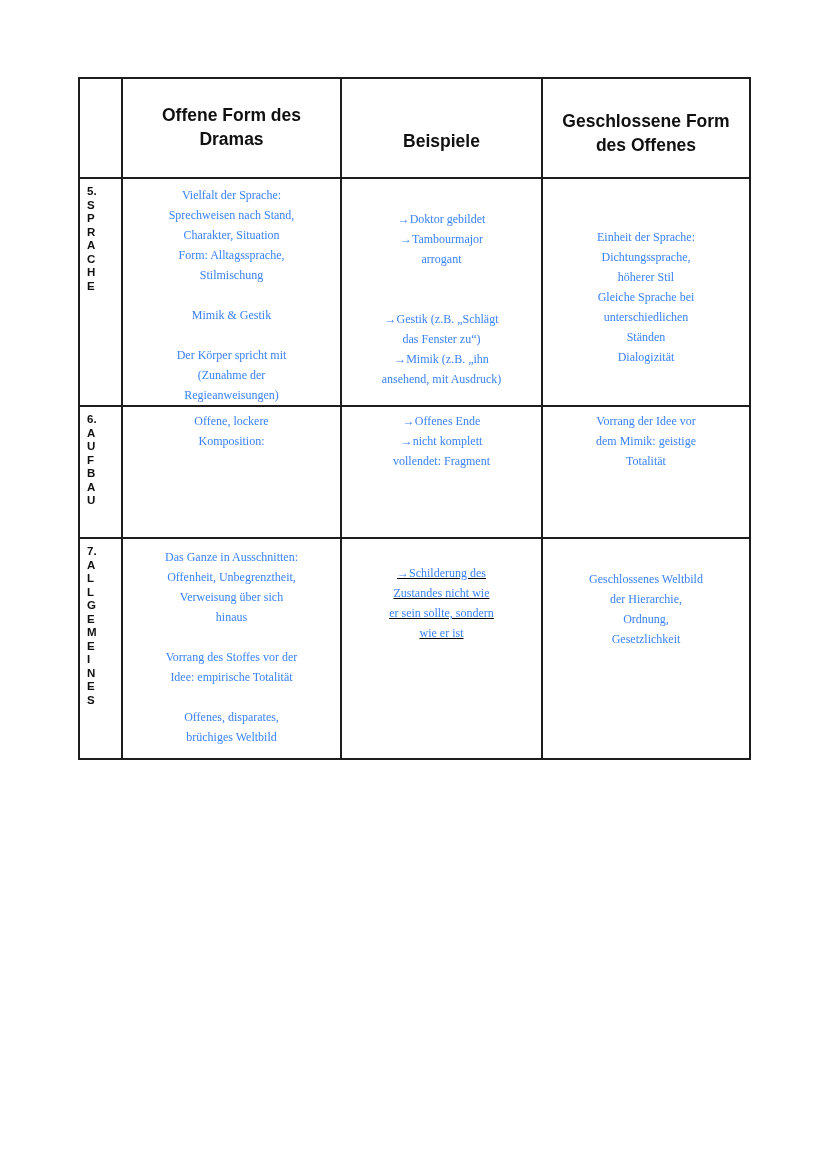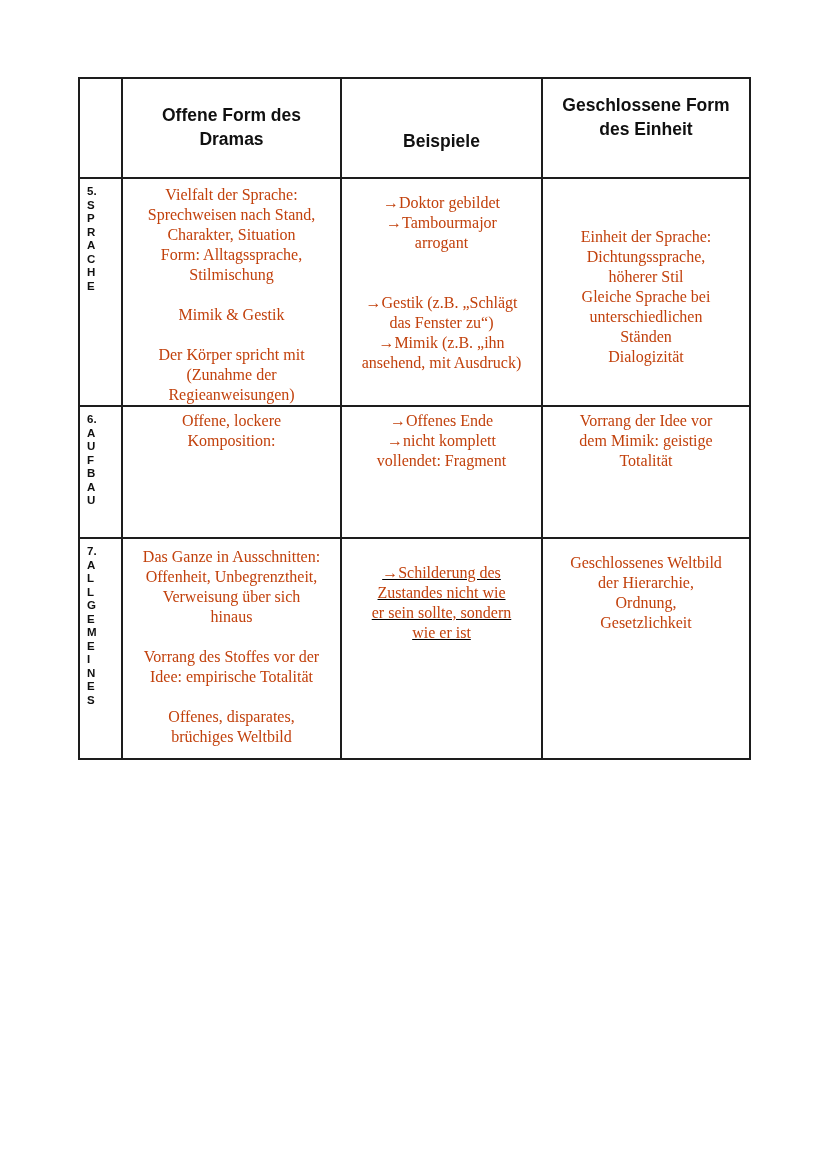--- a/index.html
+++ b/index.html
@@ -67,7 +67,7 @@
   .pt4  { padding-top: 8px; }
   .pt6  { padding-top: 6px; }
   .pt10 { padding-top: 4px; }
-  .pt14 { padding-top: 14px; }
+  .pt14 { padding-top: 6px; margin-top: 24px; }
   .pt18 { padding-top: 24px; text-decoration: underline; }
   .pt24 { padding-top: 24px; }
   .pt28 { padding-top: 22px; margin-top: 26px; }

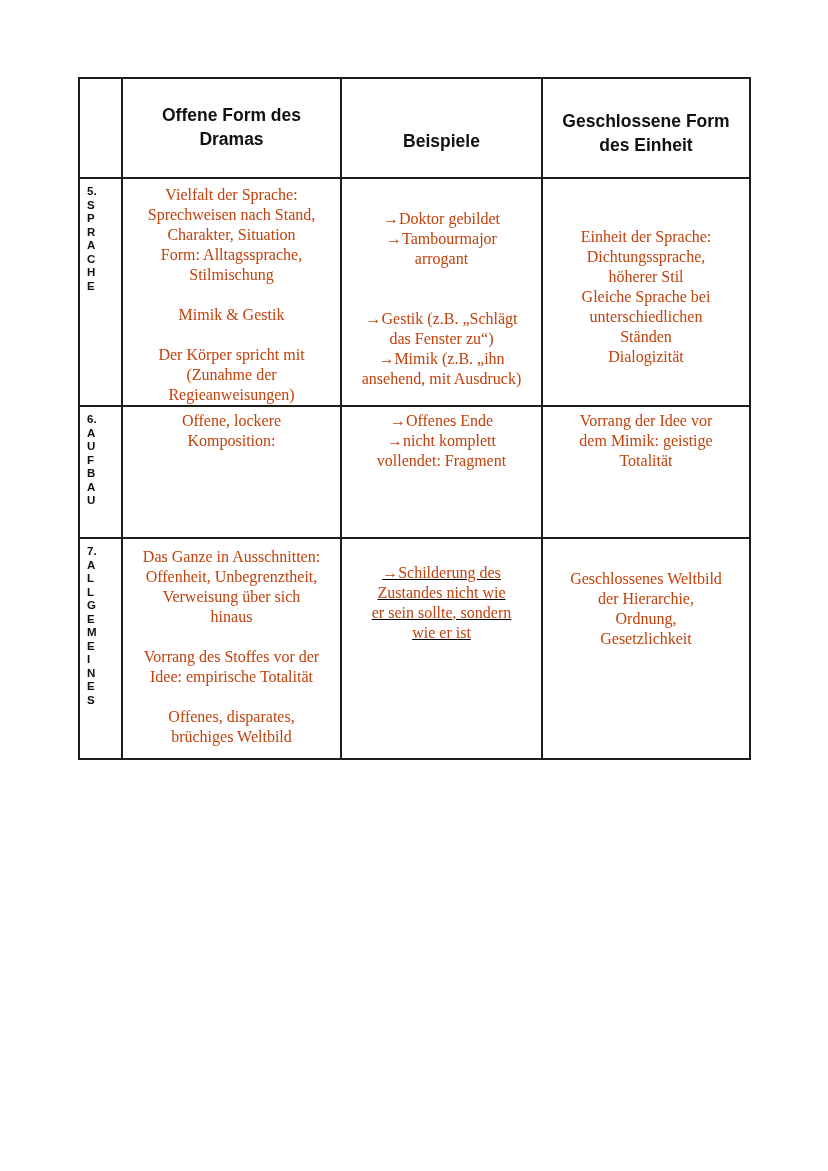--- a/index.html
+++ b/index.html
@@ -101,7 +101,7 @@
         <td>
           <div class="cellbox pt14">
               <div class="hline">Geschlossene Form</div>
-              <div class="hline">des Einheit</div>
+              <div class="hline">des Offenes</div>
             </div>
         </td>
       </tr>

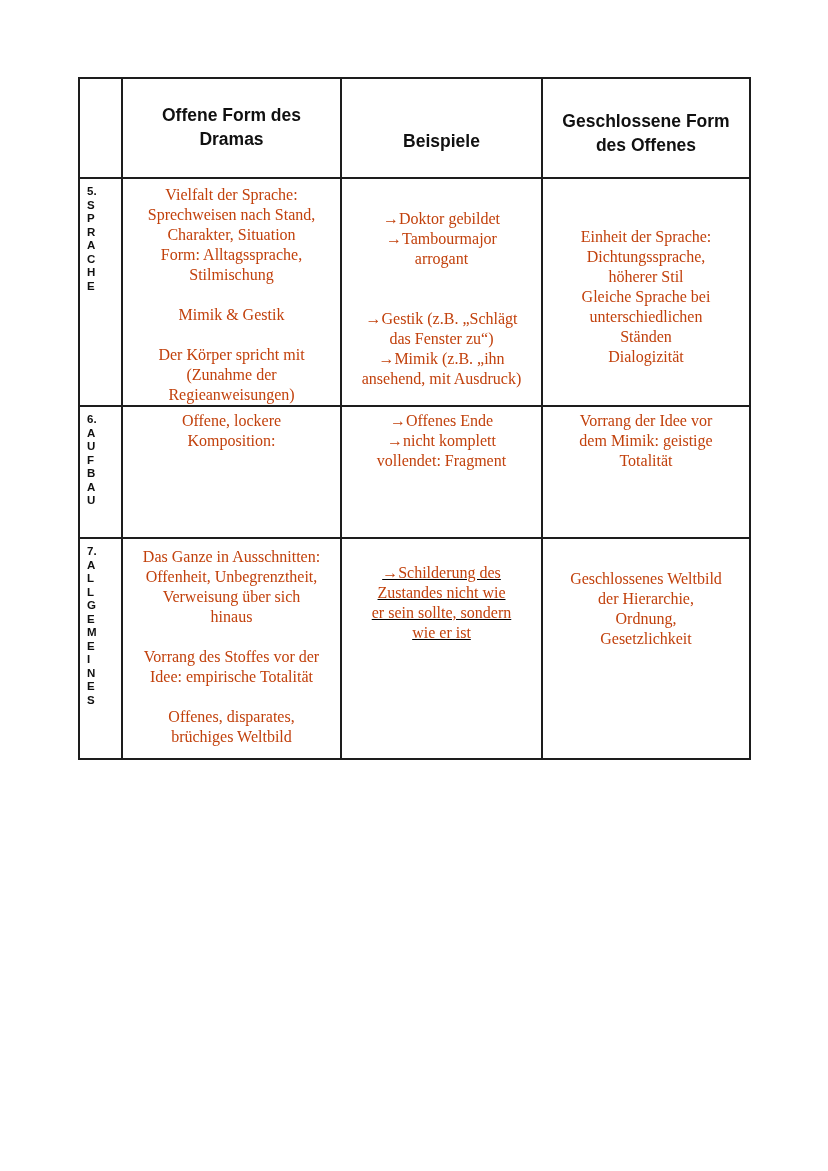--- a/index.html
+++ b/index.html
@@ -37,10 +37,10 @@
 
   .cellbox { text-align: center; }
   .line {
-    font-size: 16px;
+    font-size: 12px;
     line-height: 20px;
     min-height: 20px;
-    color: #c2410c;
+    color: #3b82f6;
     white-space: nowrap;
   }
   .hline {

